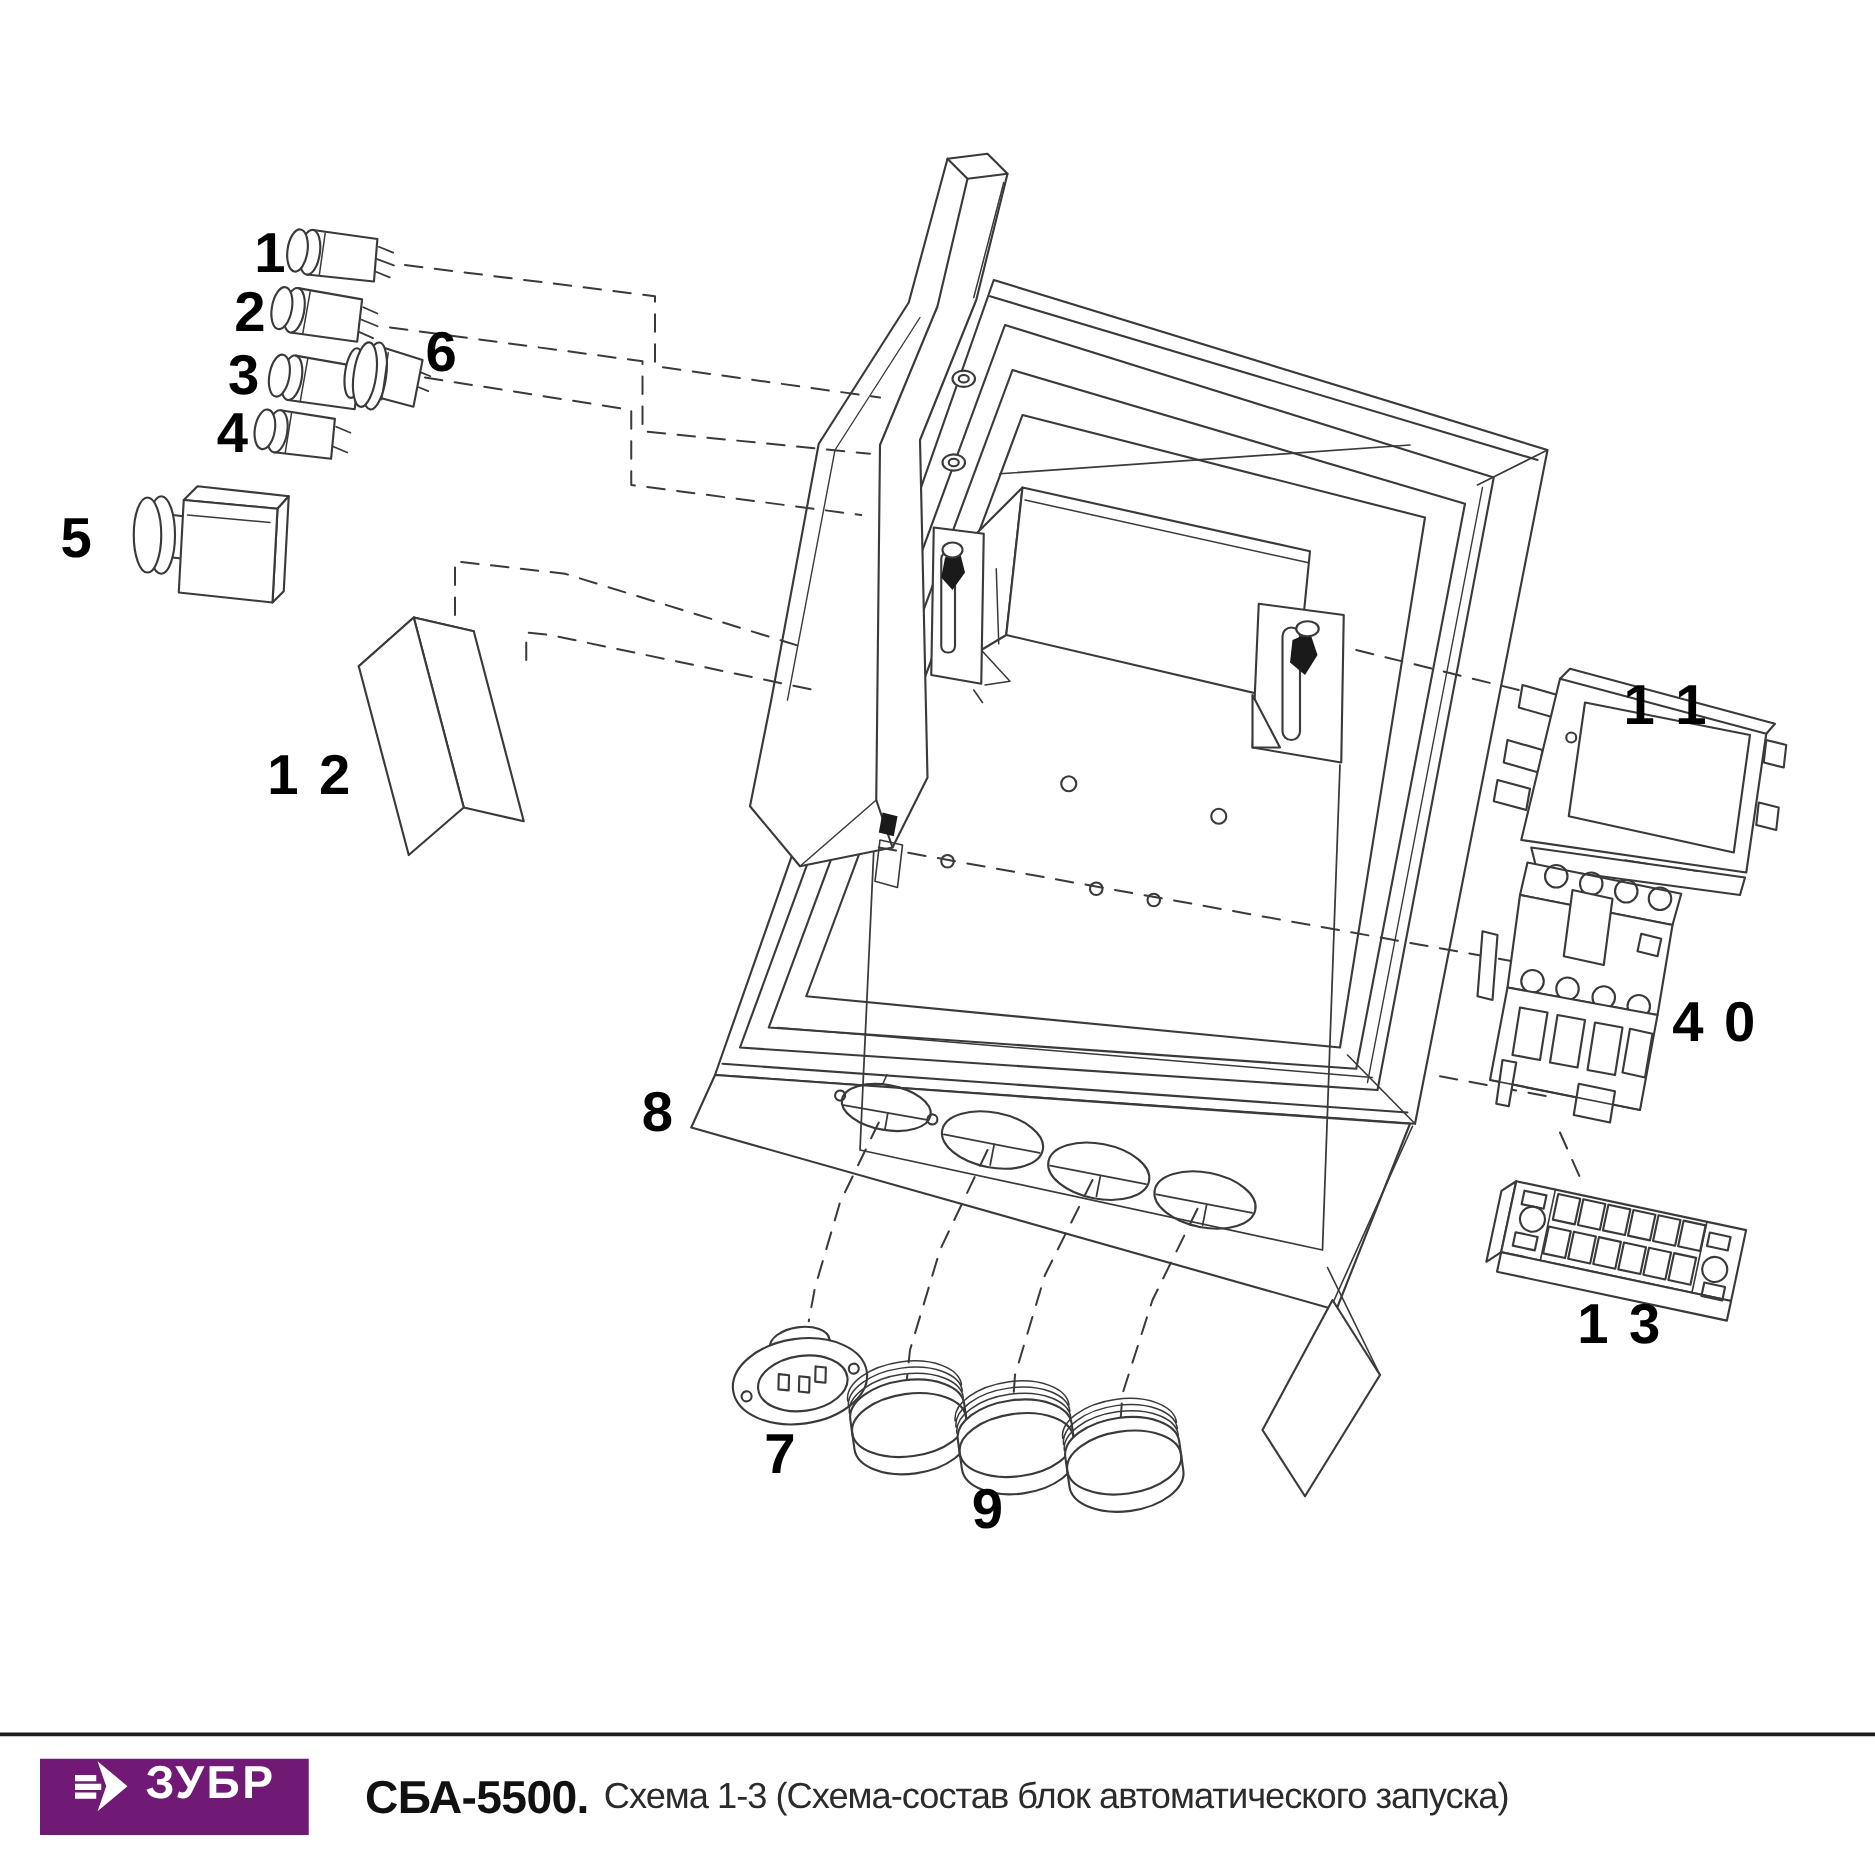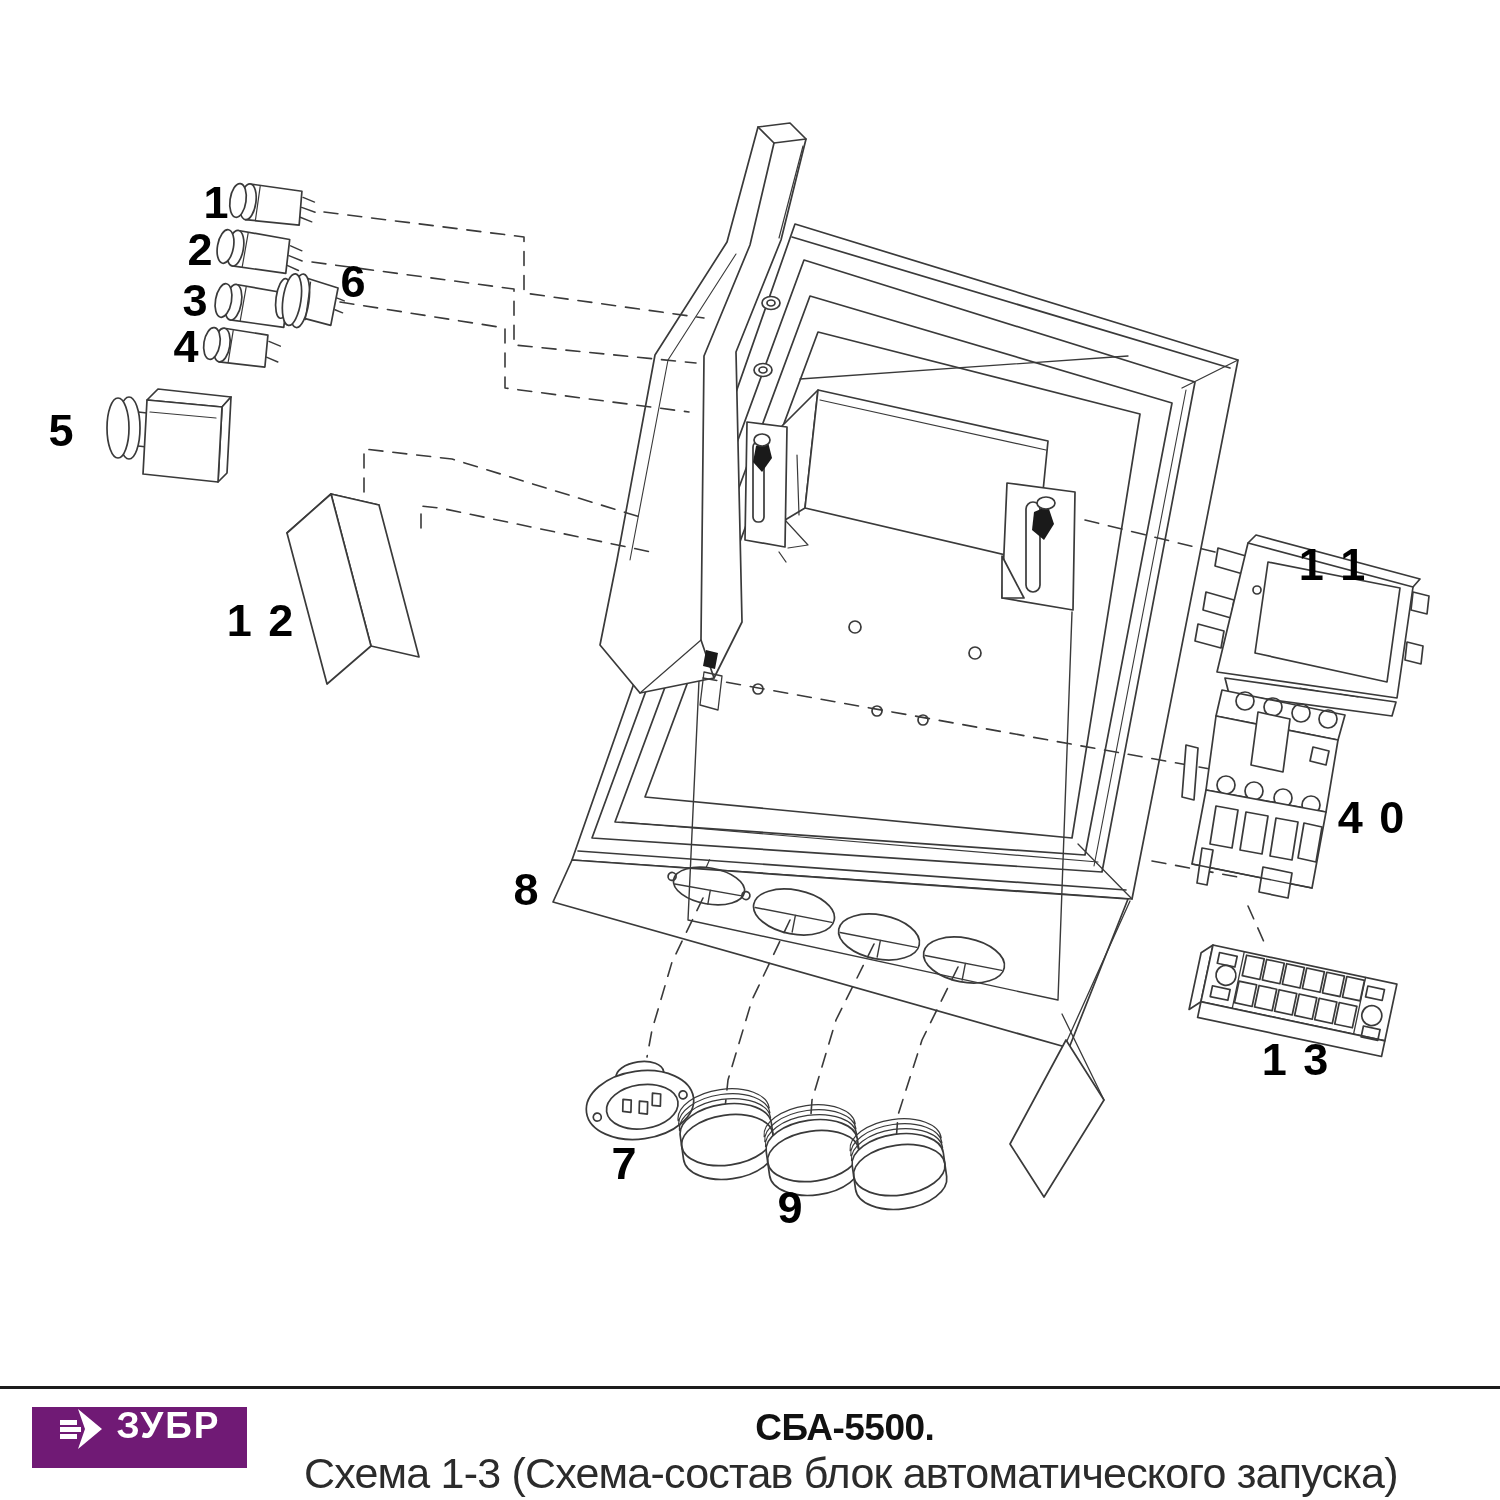--- a/index.html
+++ b/index.html
@@ -295,7 +295,7 @@
 <div class="part-label" style="left:791px;top:1207px">9</div>
 <div class="part-label" style="left:1372px;top:817px">4 0</div>
 <div class="part-label" style="left:1333px;top:564px">1 1</div>
-<div class="part-label" style="left:261px;top:620px">1 2</div>
+<div class="part-label" style="left:248px;top:620px">1 2</div>
 <div class="part-label" style="left:1296px;top:1059px">1 3</div>
 
 <div class="footer-divider"></div>

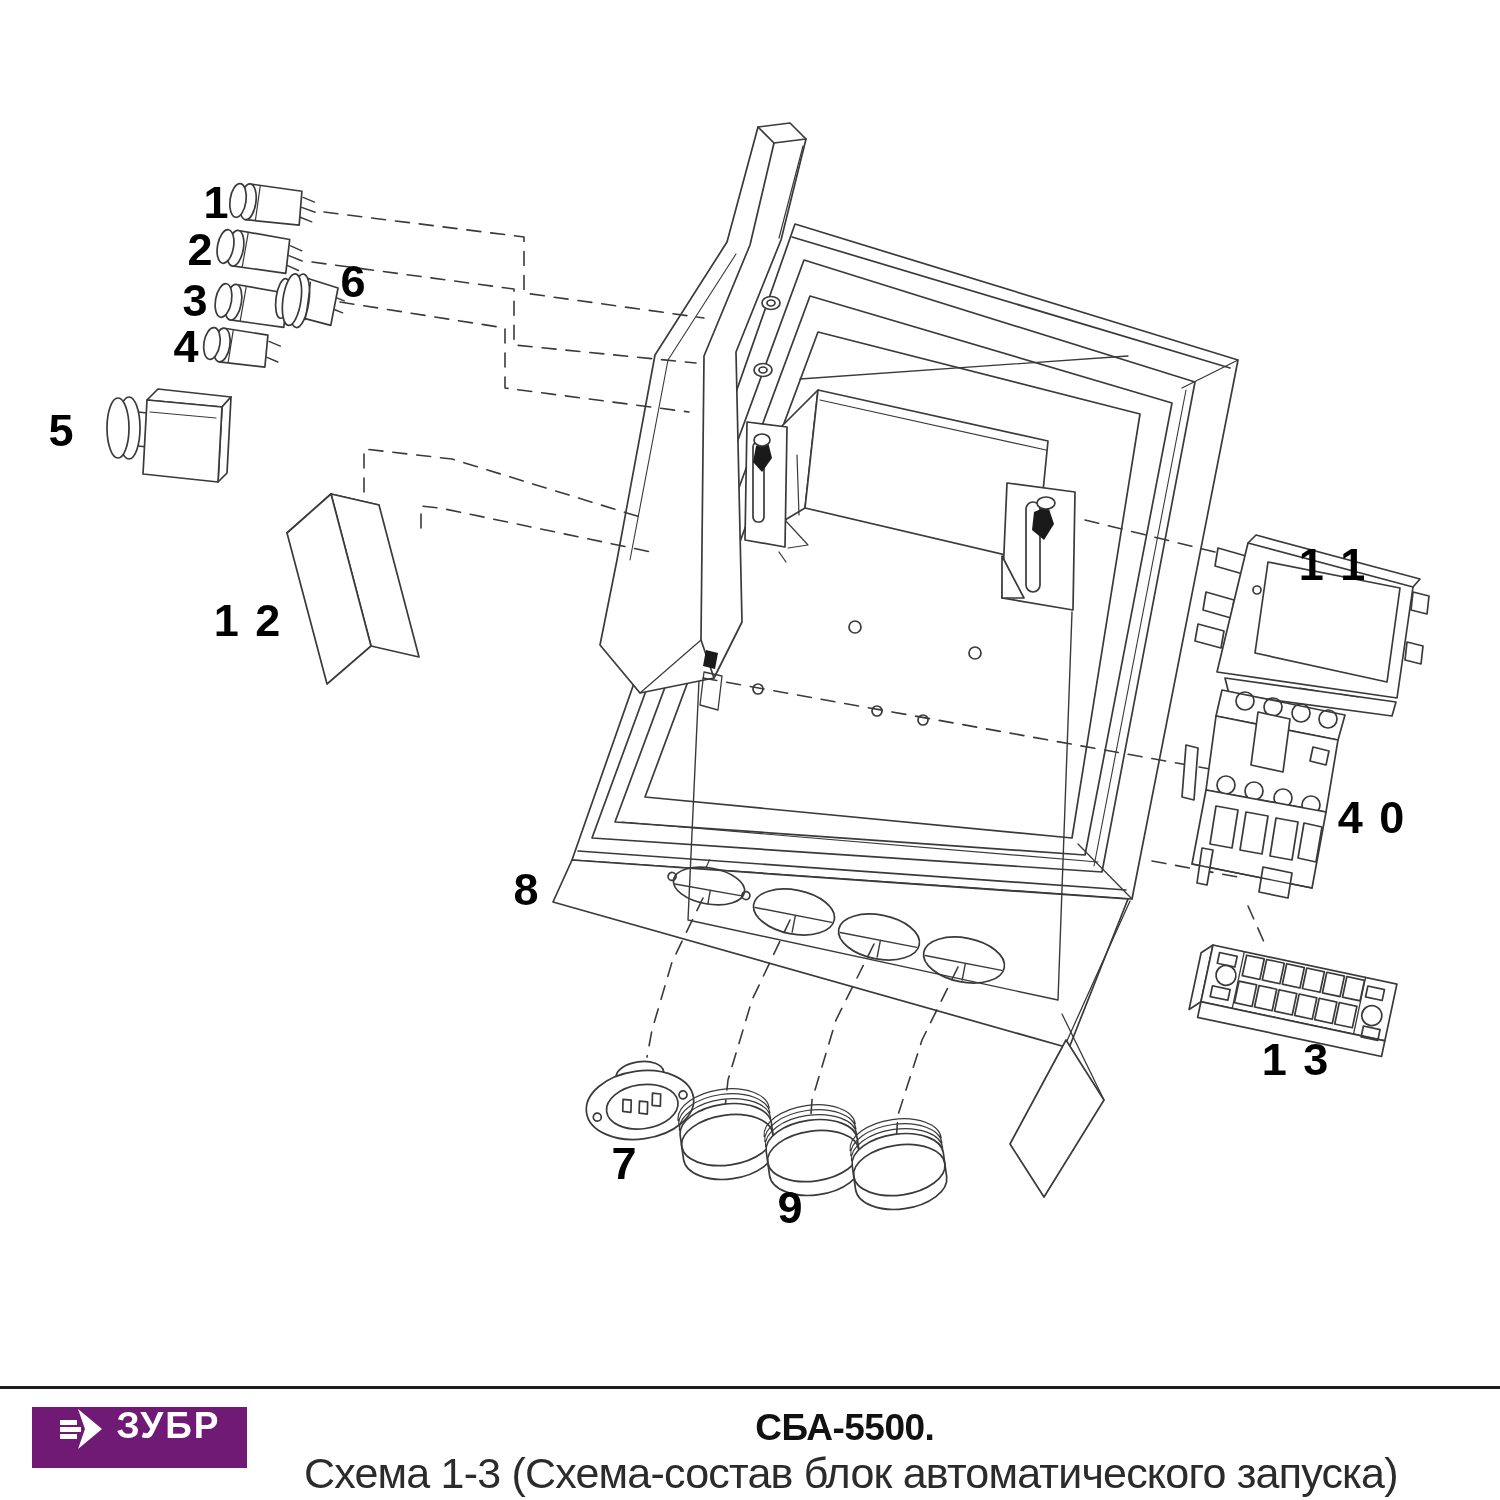--- a/index.html
+++ b/index.html
@@ -13,7 +13,7 @@
   .logo-box{position:absolute;left:32px;top:1407px;width:215px;height:61px;background:#701a75;
             display:flex;align-items:flex-start;justify-content:center;gap:6px;}
   .logo-brand{color:#ffffff;font-weight:700;font-size:37px;letter-spacing:2px;line-height:1;}
-  .footer-title{position:absolute;left:292px;top:1407px;height:61px;display:flex;align-items:center;flex-direction:column;}
+  .footer-title{position:absolute;left:292px;top:1407px;height:61px;display:flex;align-items:center;}
   .footer-model{font-weight:700;font-size:37px;color:#111;letter-spacing:-0.5px;}
   .footer-sub{font-weight:400;font-size:43px;color:#2b2b2b;margin-left:12px;letter-spacing:-0.8px;}
 </style>

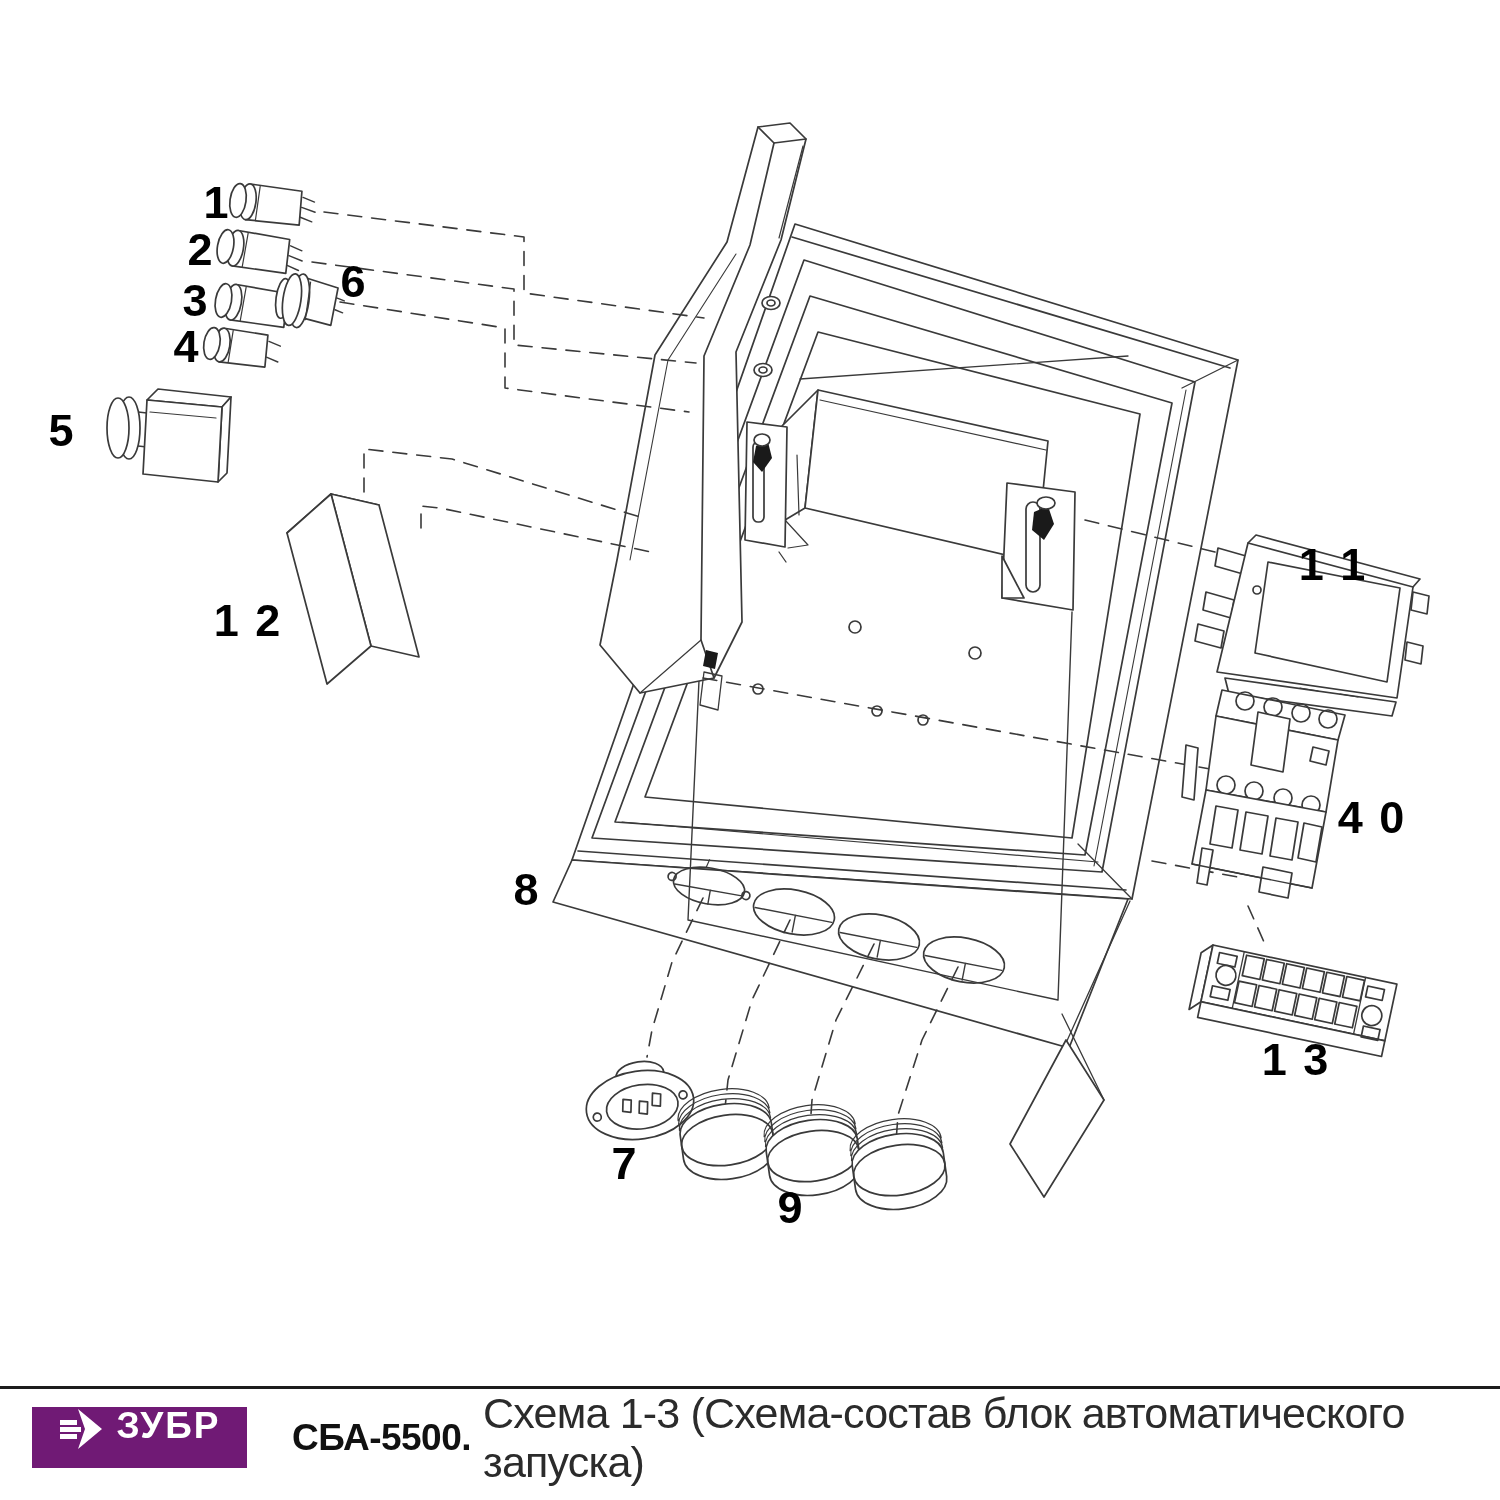--- a/index.html
+++ b/index.html
@@ -15,7 +15,7 @@
   .logo-brand{color:#ffffff;font-weight:700;font-size:37px;letter-spacing:2px;line-height:1;}
   .footer-title{position:absolute;left:292px;top:1407px;height:61px;display:flex;align-items:center;}
   .footer-model{font-weight:700;font-size:37px;color:#111;letter-spacing:-0.5px;}
-  .footer-sub{font-weight:400;font-size:43px;color:#2b2b2b;margin-left:12px;letter-spacing:-0.8px;}
+  .footer-sub{font-weight:400;font-size:29px;color:#2b2b2b;margin-left:12px;letter-spacing:-0.8px;}
 </style>
 </head>
 <body>

